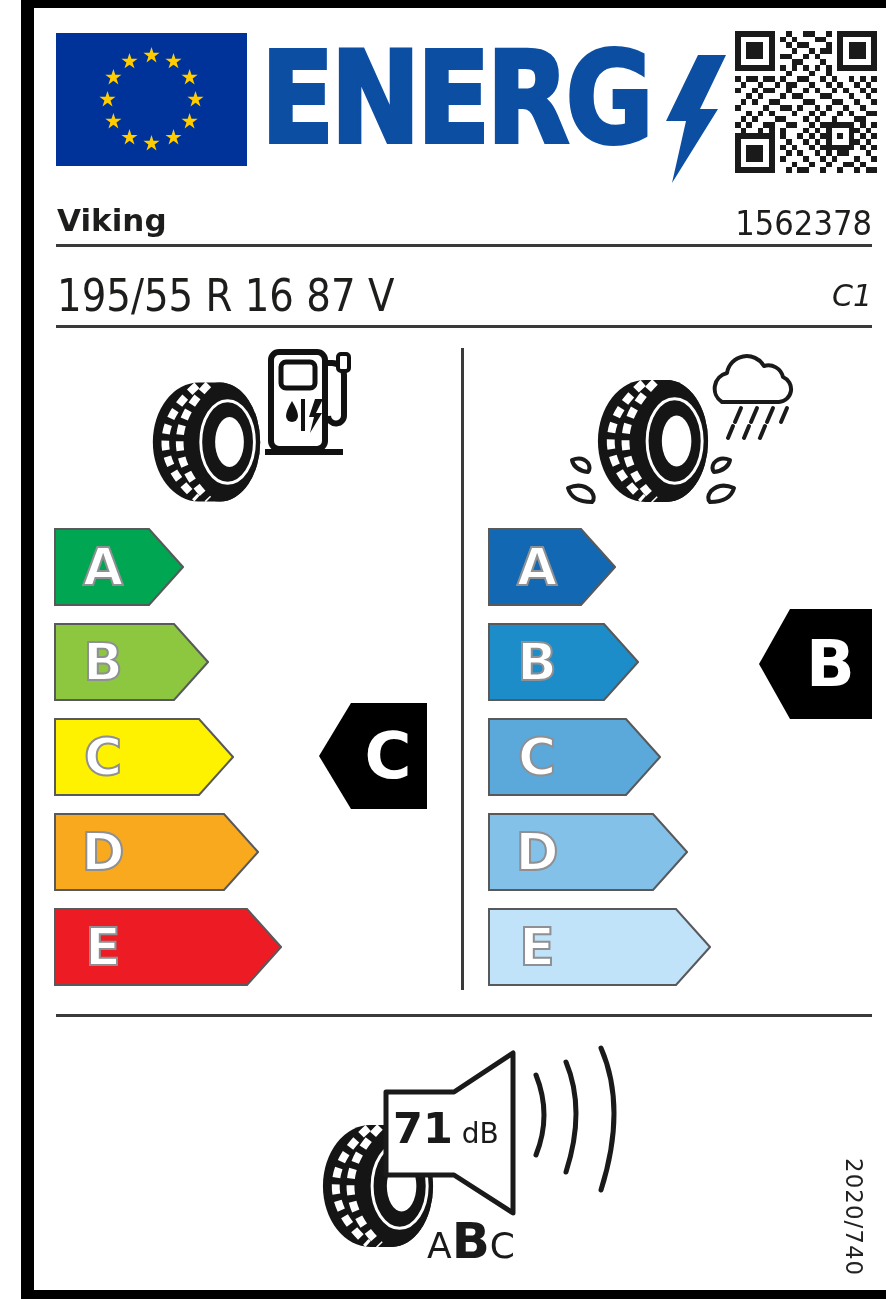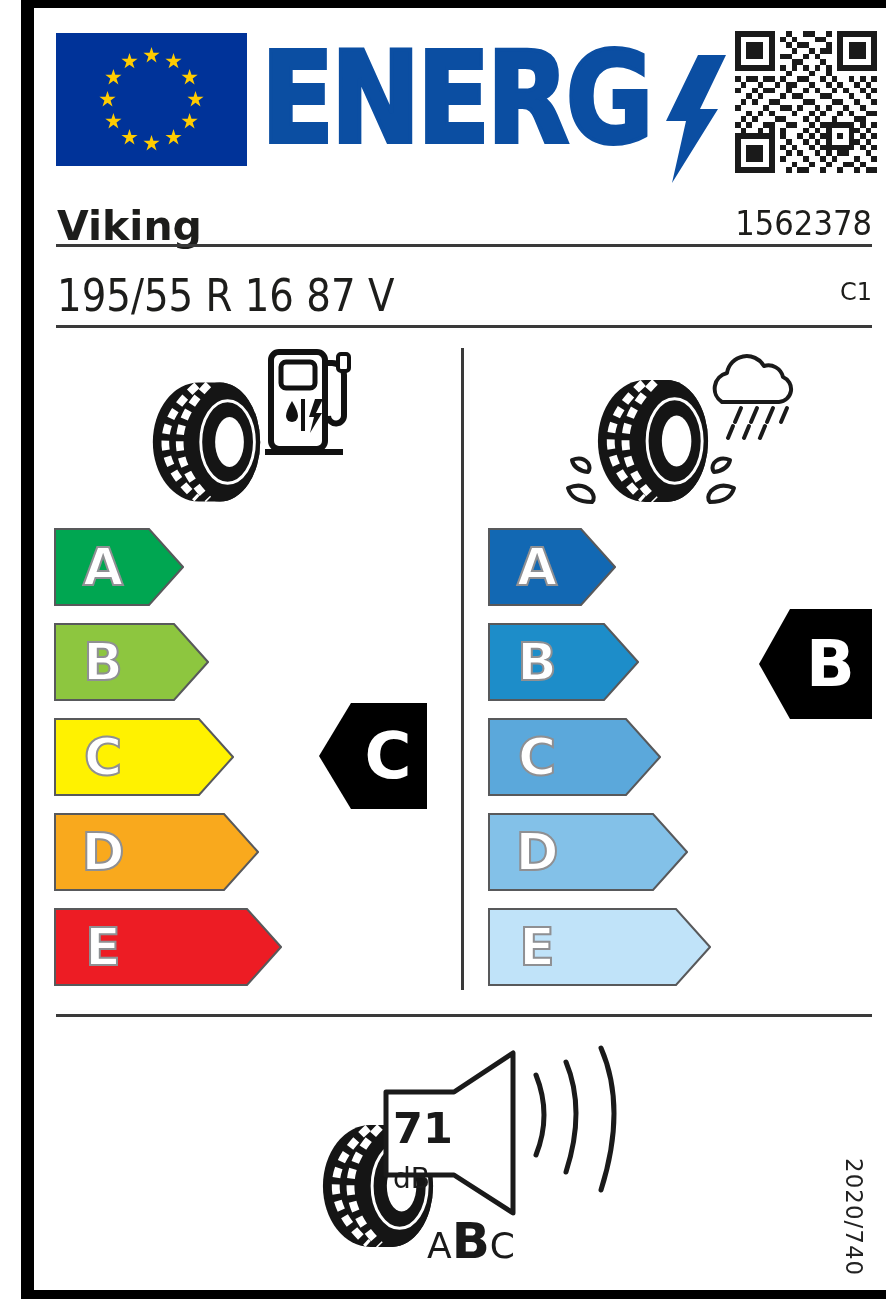--- a/index.html
+++ b/index.html
@@ -13,7 +13,7 @@
               color:#0b4ea2;-webkit-text-stroke:4px #0b4ea2;letter-spacing:-4px;
               transform:scaleX(.85);transform-origin:left top;}
   
-  #brand{left:36px;top:202px;font-size:41px;font-weight:bold;}
+  #brand{left:36px;top:202px;font-size:31px;font-weight:bold;}
   #type-id{right:35px;top:204px;font-size:33px;transform:scaleX(.93);transform-origin:right top;}
   #size{left:36px;top:270px;font-size:44px;transform:scaleX(.88);transform-origin:left top;}
   #tire-class{right:35px;top:278px;font-size:24px;}

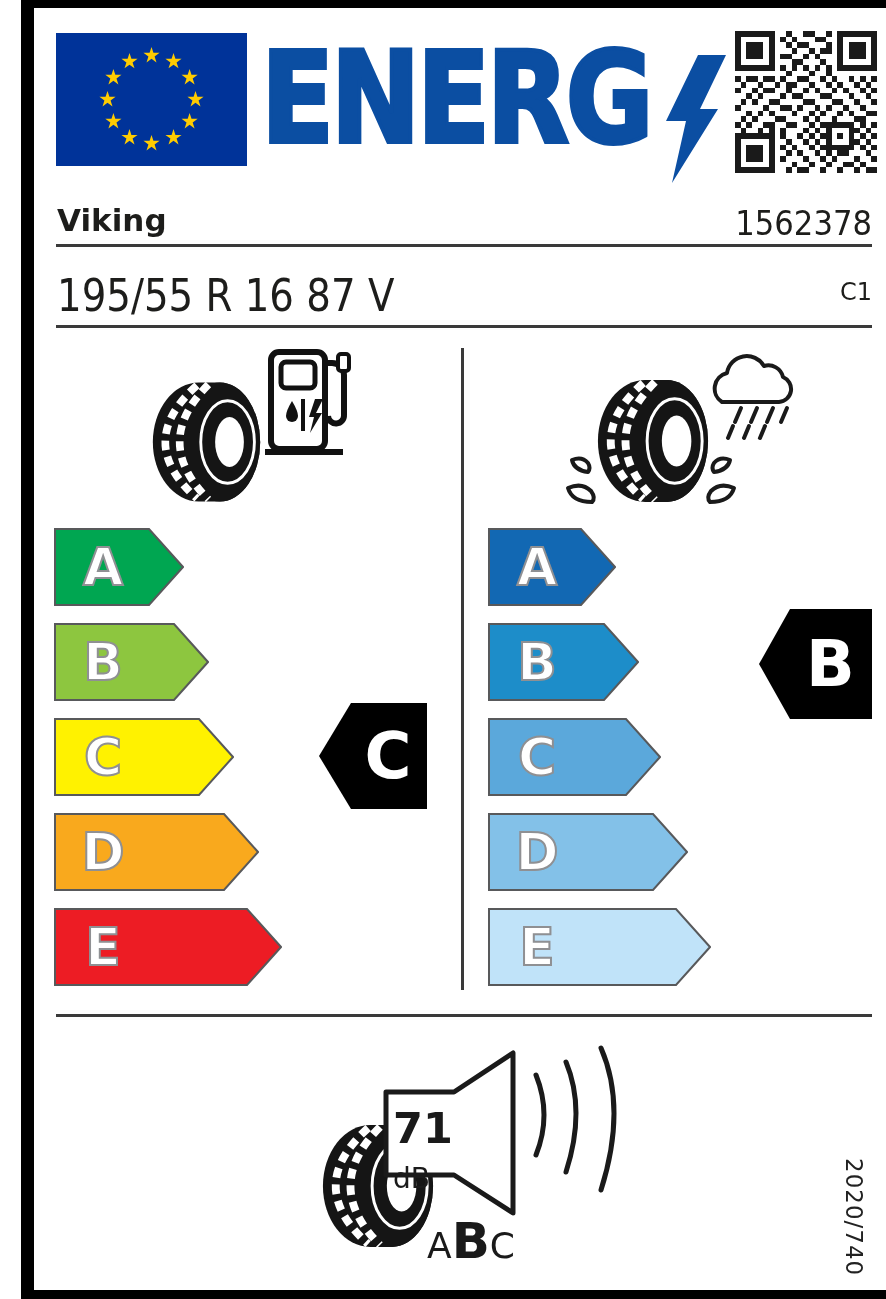--- a/index.html
+++ b/index.html
@@ -16,7 +16,7 @@
   #brand{left:36px;top:202px;font-size:31px;font-weight:bold;}
   #type-id{right:35px;top:204px;font-size:33px;transform:scaleX(.93);transform-origin:right top;}
   #size{left:36px;top:270px;font-size:44px;transform:scaleX(.88);transform-origin:left top;}
-  #tire-class{right:35px;top:278px;font-size:24px;}
+  #tire-class{right:35px;top:278px;font-size:30px;font-style:italic;}
   .hline{left:35px;width:816px;height:3px;background:#3a3a3a;}
   #vdivider{left:440px;top:348px;width:3px;height:642px;background:#3a3a3a;}
   

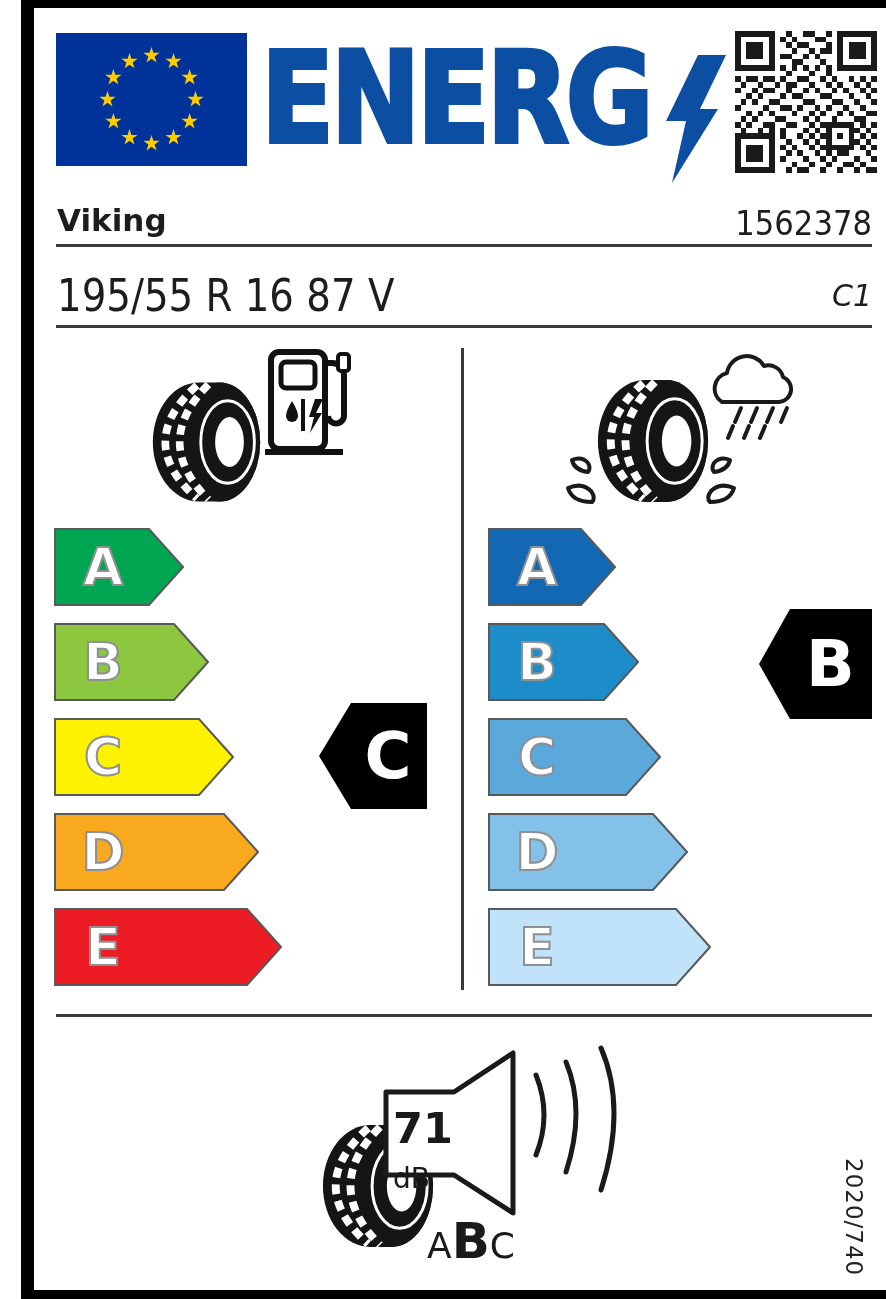--- a/index.html
+++ b/index.html
@@ -27,7 +27,7 @@
   .rating-letter{position:absolute;left:30px;top:0;right:0;bottom:0;display:flex;
                  align-items:center;justify-content:center;color:#fff;font-weight:bold;font-size:64px;}
   
-  #noise-db{left:372px;top:1103px;display:flex;align-items:baseline;gap:9px;color:#1a1a1a;flex-direction:column;}
+  #noise-db{left:372px;top:1103px;display:flex;align-items:baseline;gap:9px;color:#1a1a1a;}
   #noise-db .val{font-size:43px;font-weight:bold;}
   #noise-db .unit{font-size:28px;}
   #noise-abc{left:406px;top:1212px;display:flex;align-items:baseline;color:#1a1a1a;}

